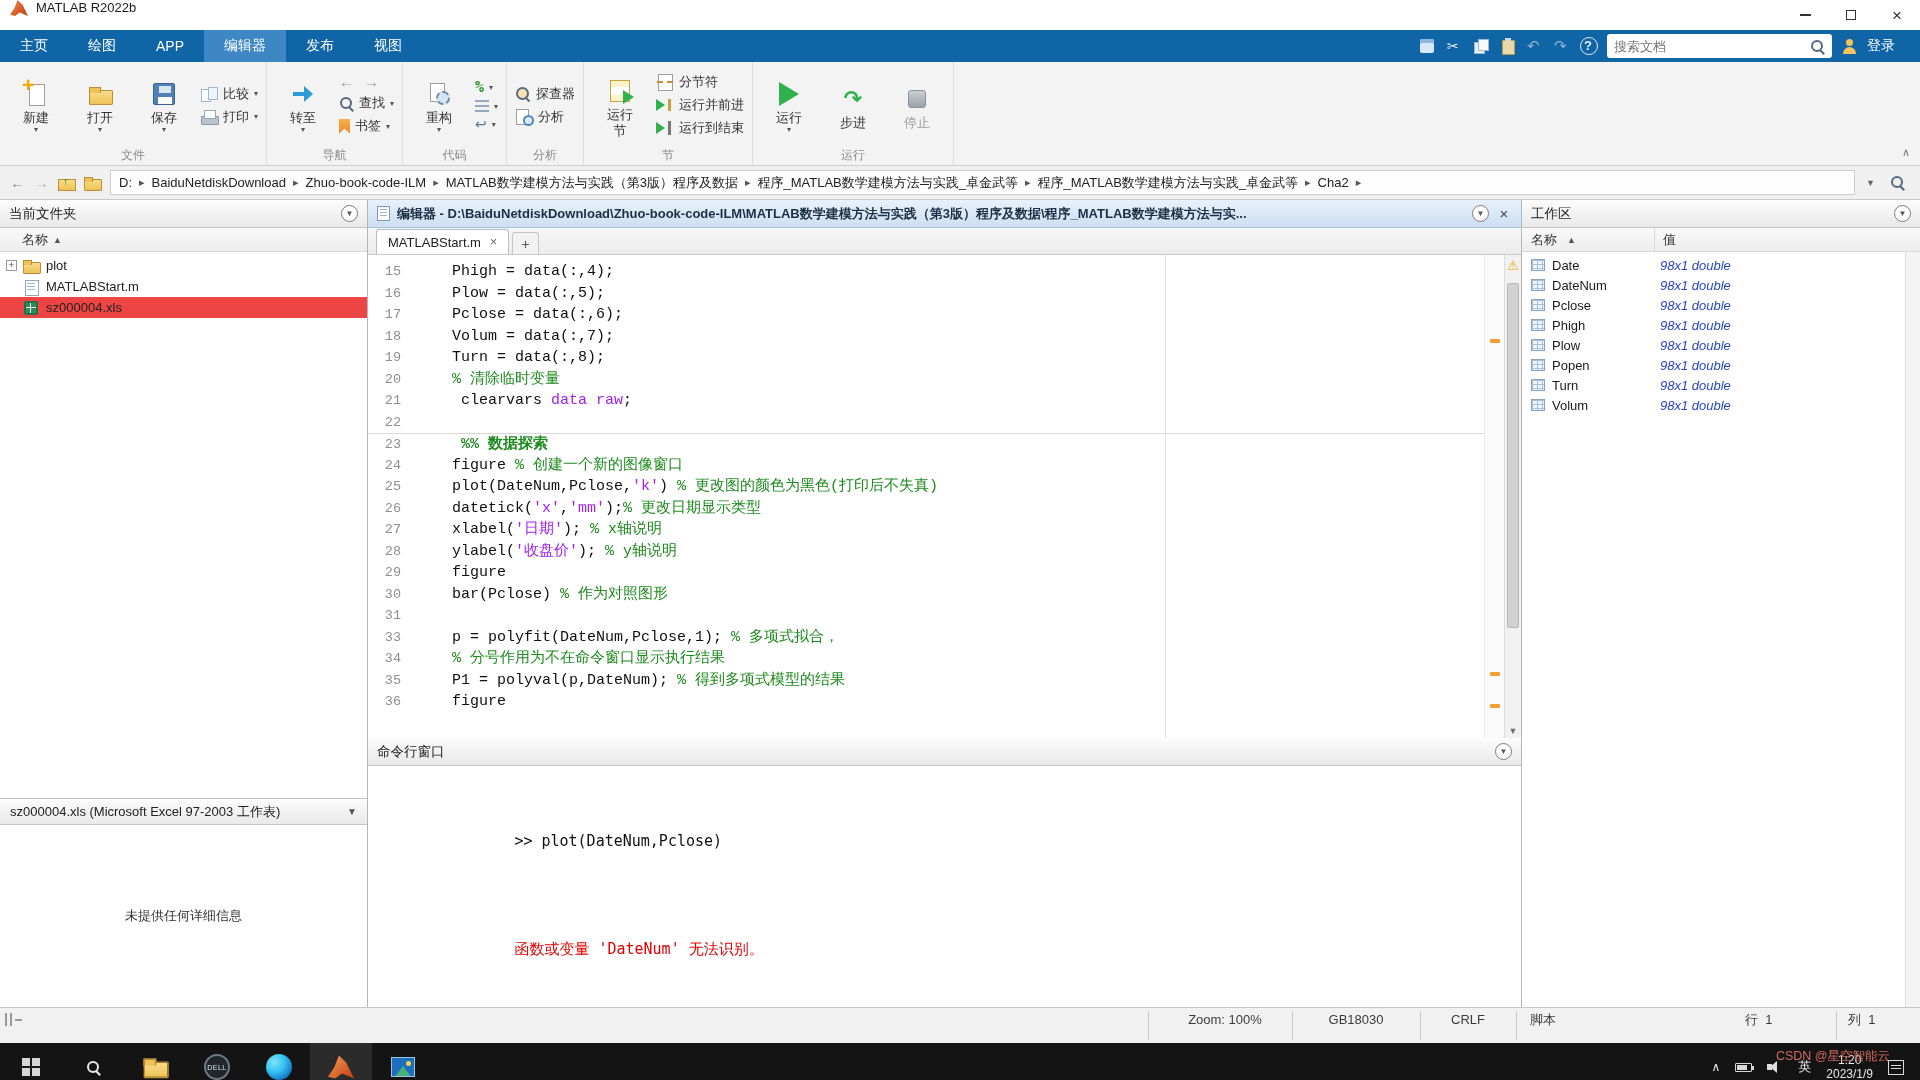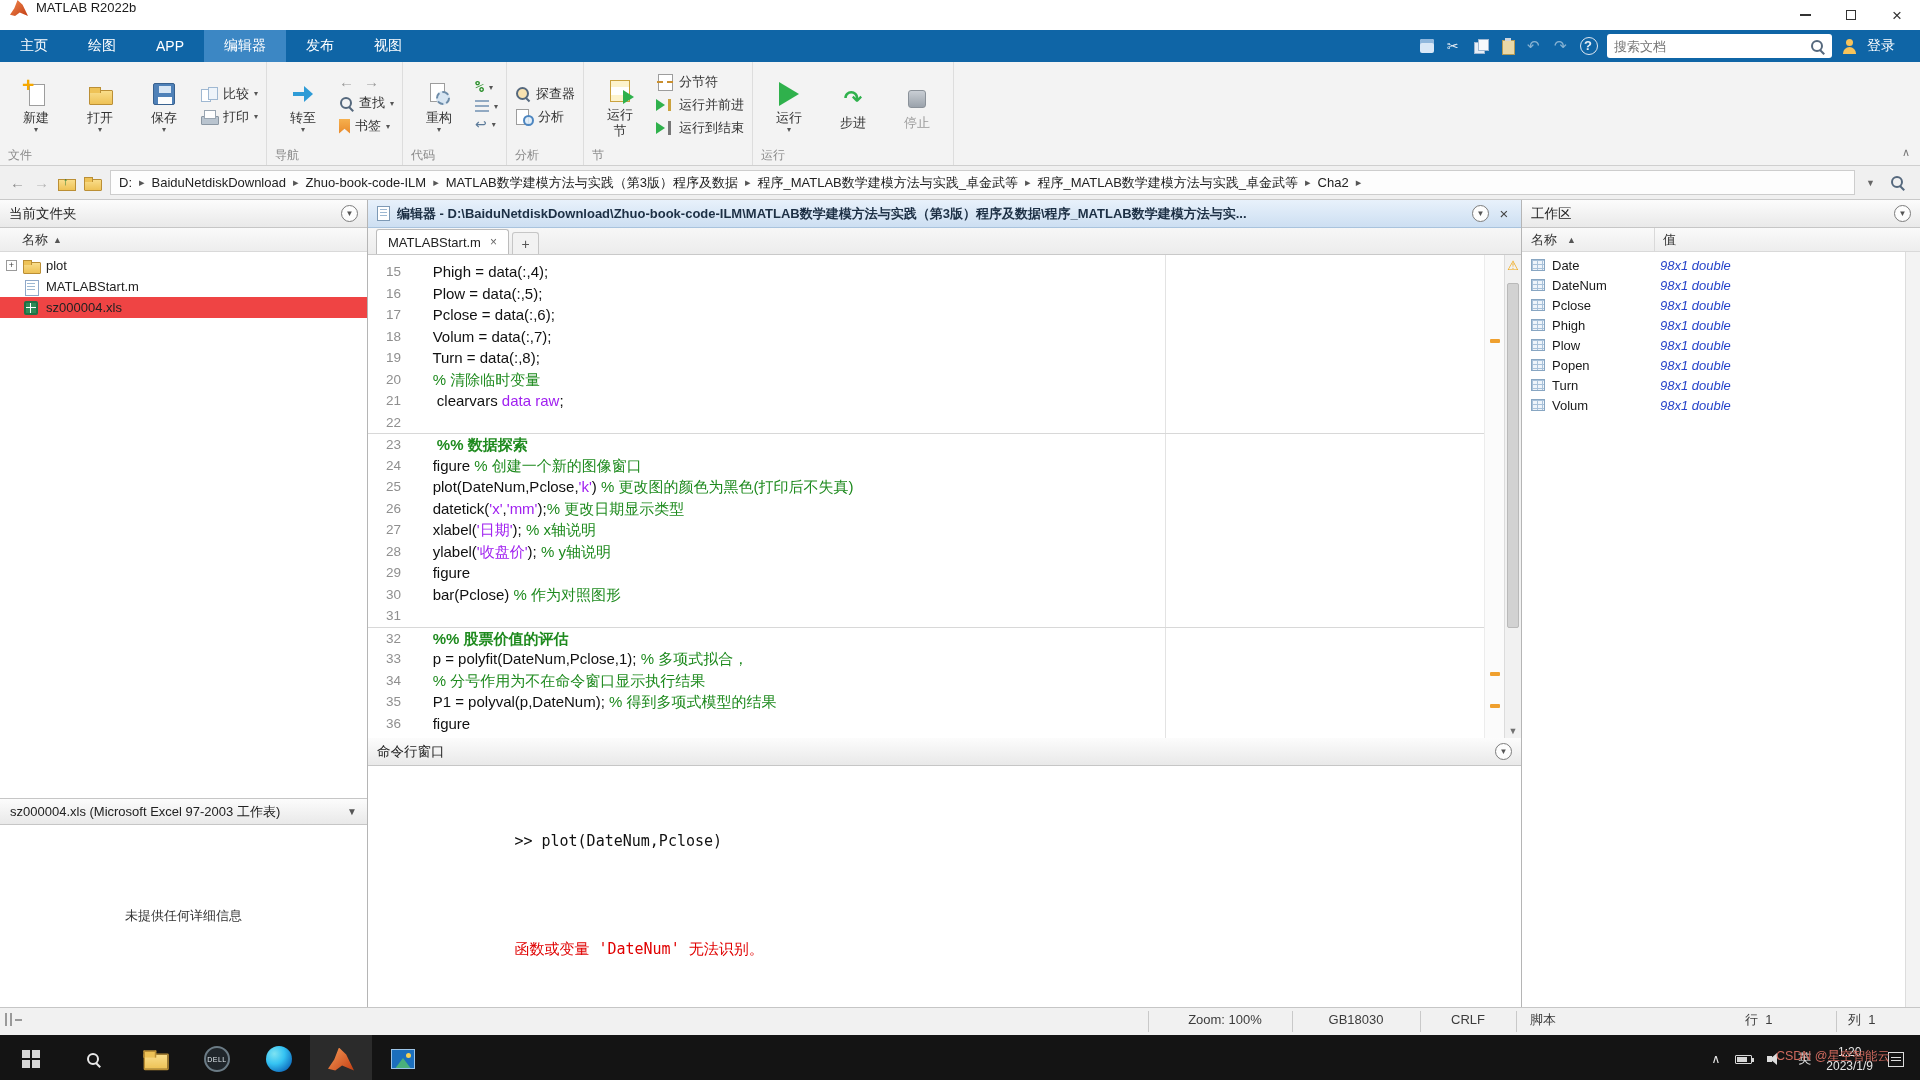--- a/index.html
+++ b/index.html
@@ -49,7 +49,7 @@
   .ribbon{height:104px;background:#f3f3f3;border-bottom:1px solid #cfcfcf;display:flex;position:relative;flex:none}
   .rgroup{display:flex;flex-direction:column;border-right:1px solid #ddd;padding:2px 8px 0}
   .rg-body{flex:1;display:flex;align-items:center;gap:8px}
-  .rg-label{height:19px;font-size:12px;color:#8a8a8a;line-height:19px}
+  .rg-label{height:19px;font-size:12px;color:#8a8a8a;text-align:center;line-height:19px}
   .bigbtn{display:flex;flex-direction:column;align-items:center;width:56px;padding-top:3px;gap:1px}
   .bicon{height:30px;display:flex;align-items:center;justify-content:center}
   .blabel{font-size:13px;color:#333;line-height:15px;white-space:nowrap}

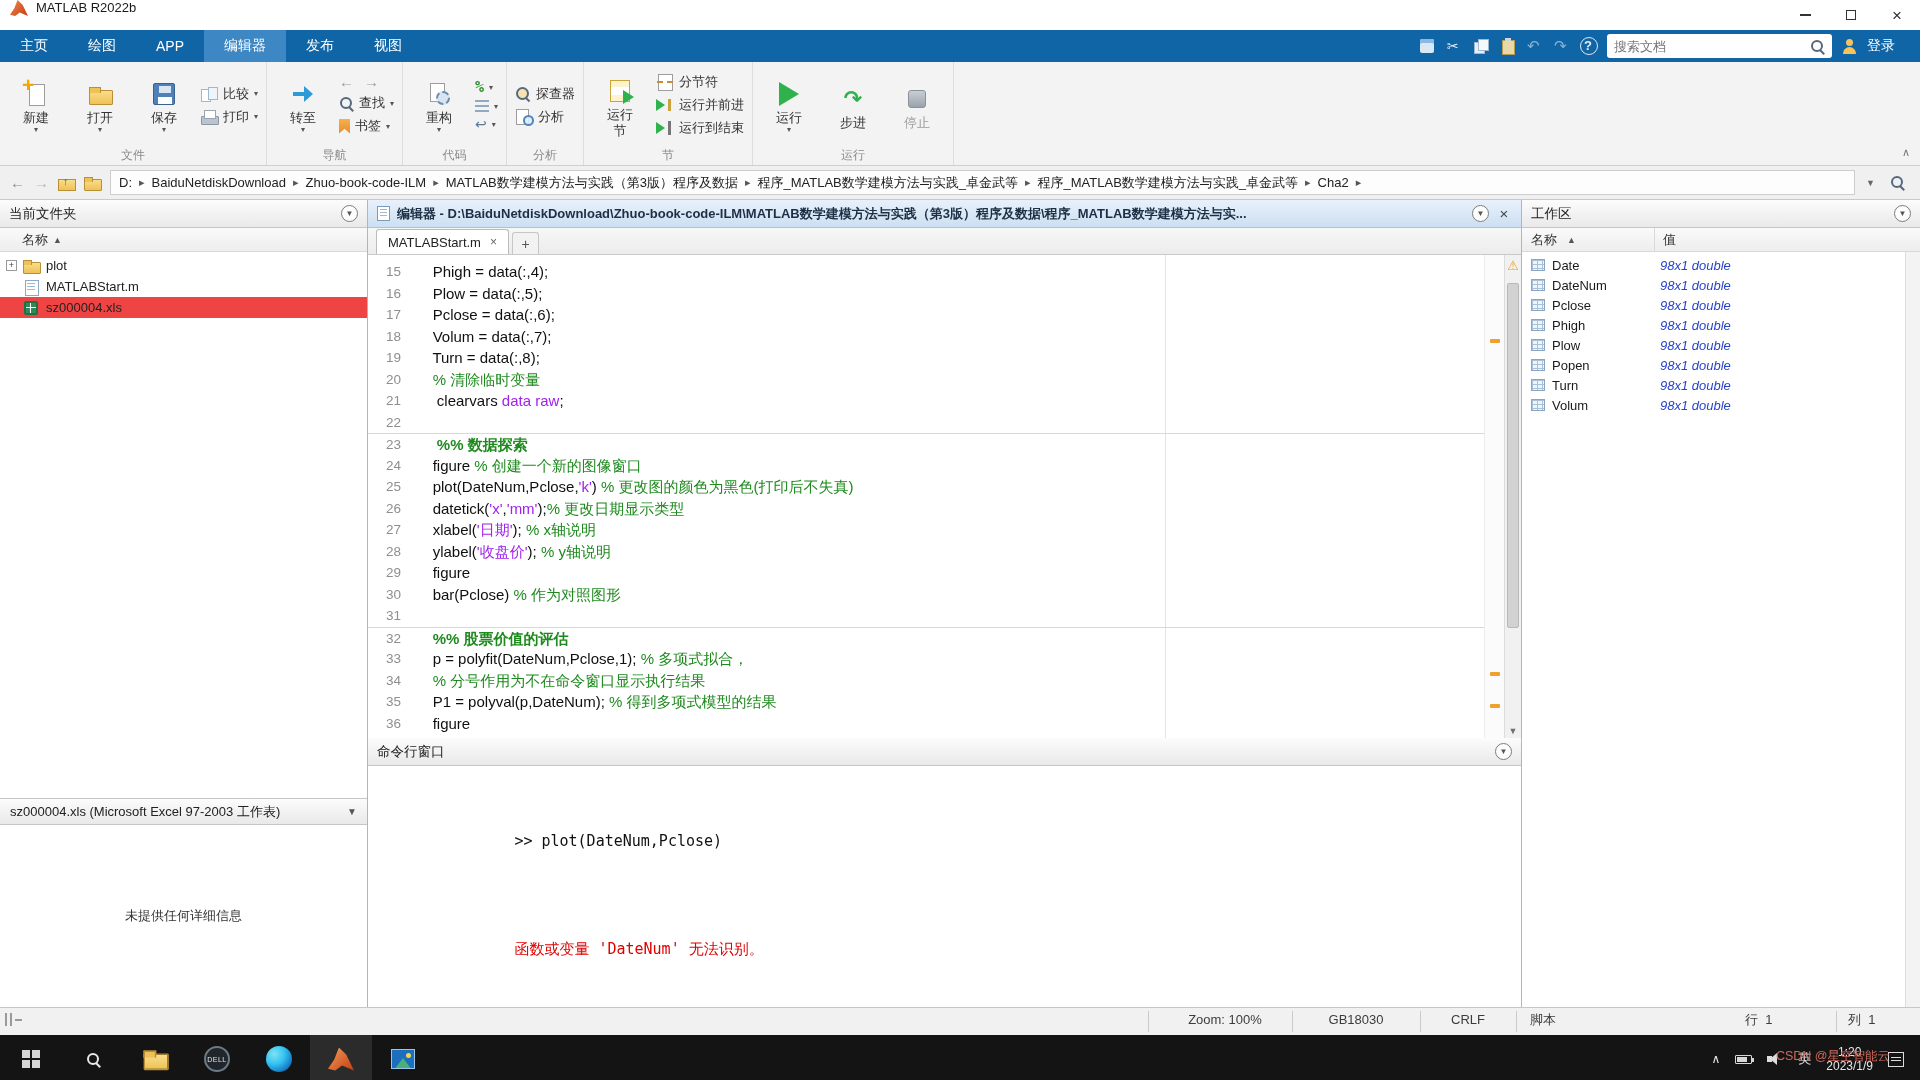--- a/index.html
+++ b/index.html
@@ -154,7 +154,7 @@
   .etab-plus{height:22px;width:27px;border:1px solid #c6c6c6;border-bottom:none;background:#f2f2f2;display:flex;align-items:center;justify-content:center;color:#555;font-size:14px;border-radius:3px 3px 0 0}
   .code-wrap{height:483px;position:relative;display:flex;background:#fff;overflow:hidden;flex:none}
   .col-guide{position:absolute;left:797px;top:0;bottom:0;width:1px;background:#e3e3e3}
-  .code-lines{flex:1;padding-top:6px;font-family:Liberation Sans, sans-serif;font-size:15px;position:relative}
+  .code-lines{flex:1;padding-top:6px;font-family:Liberation Mono, monospace;font-size:15px;position:relative}
   .crow{display:flex;height:21.5px;line-height:21.5px}
   .crow.sec{border-top:1px solid #d8d8d8}
   .ln{width:48px;text-align:right;padding-right:15px;color:#8f8f8f;font-size:13.5px;flex:none}

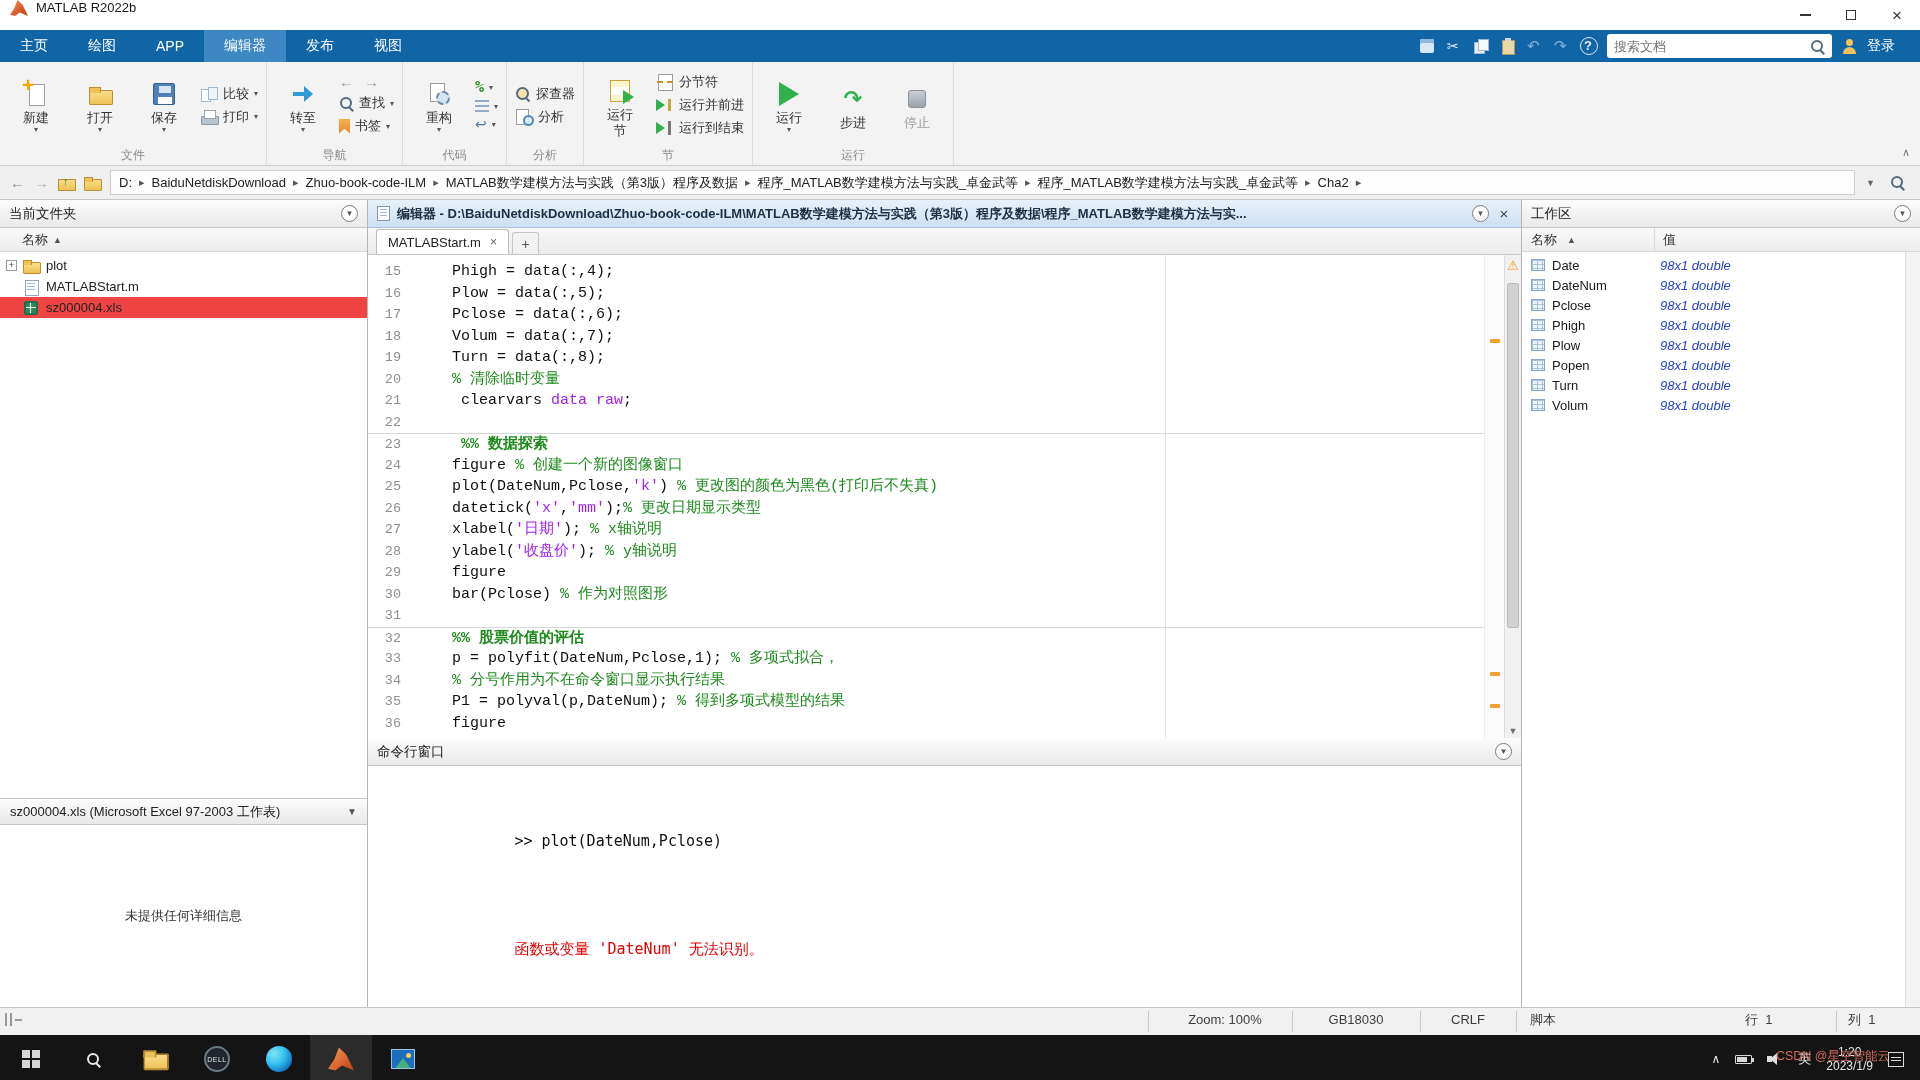--- a/index.html
+++ b/index.html
@@ -597,10 +597,6 @@
               <span class="ln">31</span>
               <span class="ct"></span>
             </div>
-            <div class="crow sec">
-              <span class="ln">32</span>
-              <span class="ct"><span class="tk-c">    </span><span class="tk-x">%% 股票价值的评估</span></span>
-            </div>
             <div class="crow">
               <span class="ln">33</span>
               <span class="ct"><span class="tk-c">    p = polyfit(DateNum,Pclose,1); </span><span class="tk-m">% 多项式拟合，</span></span>

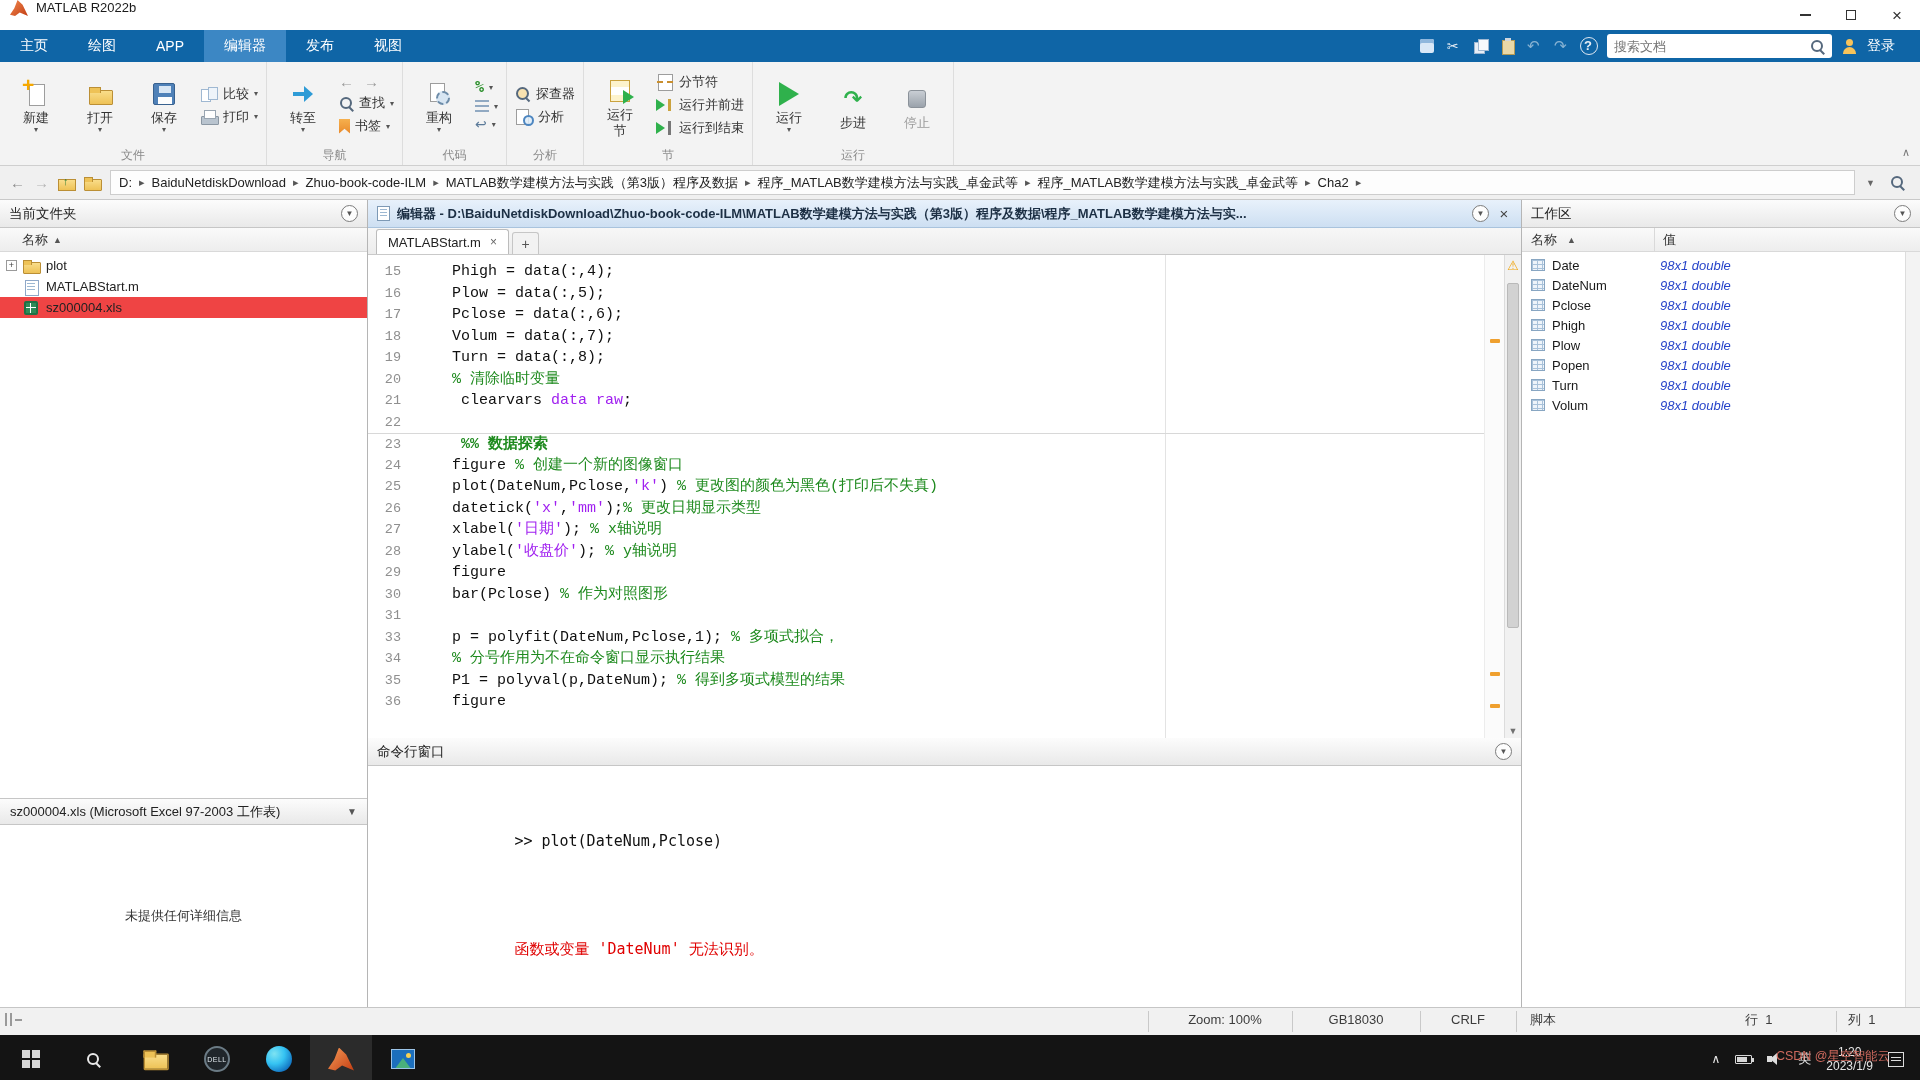--- a/index.html
+++ b/index.html
@@ -186,7 +186,7 @@
   .ws-scroll{width:15px;background:#f3f3f3;border-left:1px solid #ddd;flex:none}
 
   
-  .statusbar{height:28px;background:#f1f1f1;border-top:1px solid #c6c6c6;position:relative;font-size:13px;color:#3c3c3c;flex:none}
+  .statusbar{height:36px;background:#f1f1f1;border-top:1px solid #c6c6c6;position:relative;font-size:13px;color:#3c3c3c;flex:none}
   .grip{position:absolute;left:5px;top:5px;display:flex;gap:3px;align-items:center}
   .grip i{width:2px;height:13px;background:#9a9a9a;display:inline-block}
   .grip b{width:7px;height:2px;background:#9a9a9a;display:inline-block}

